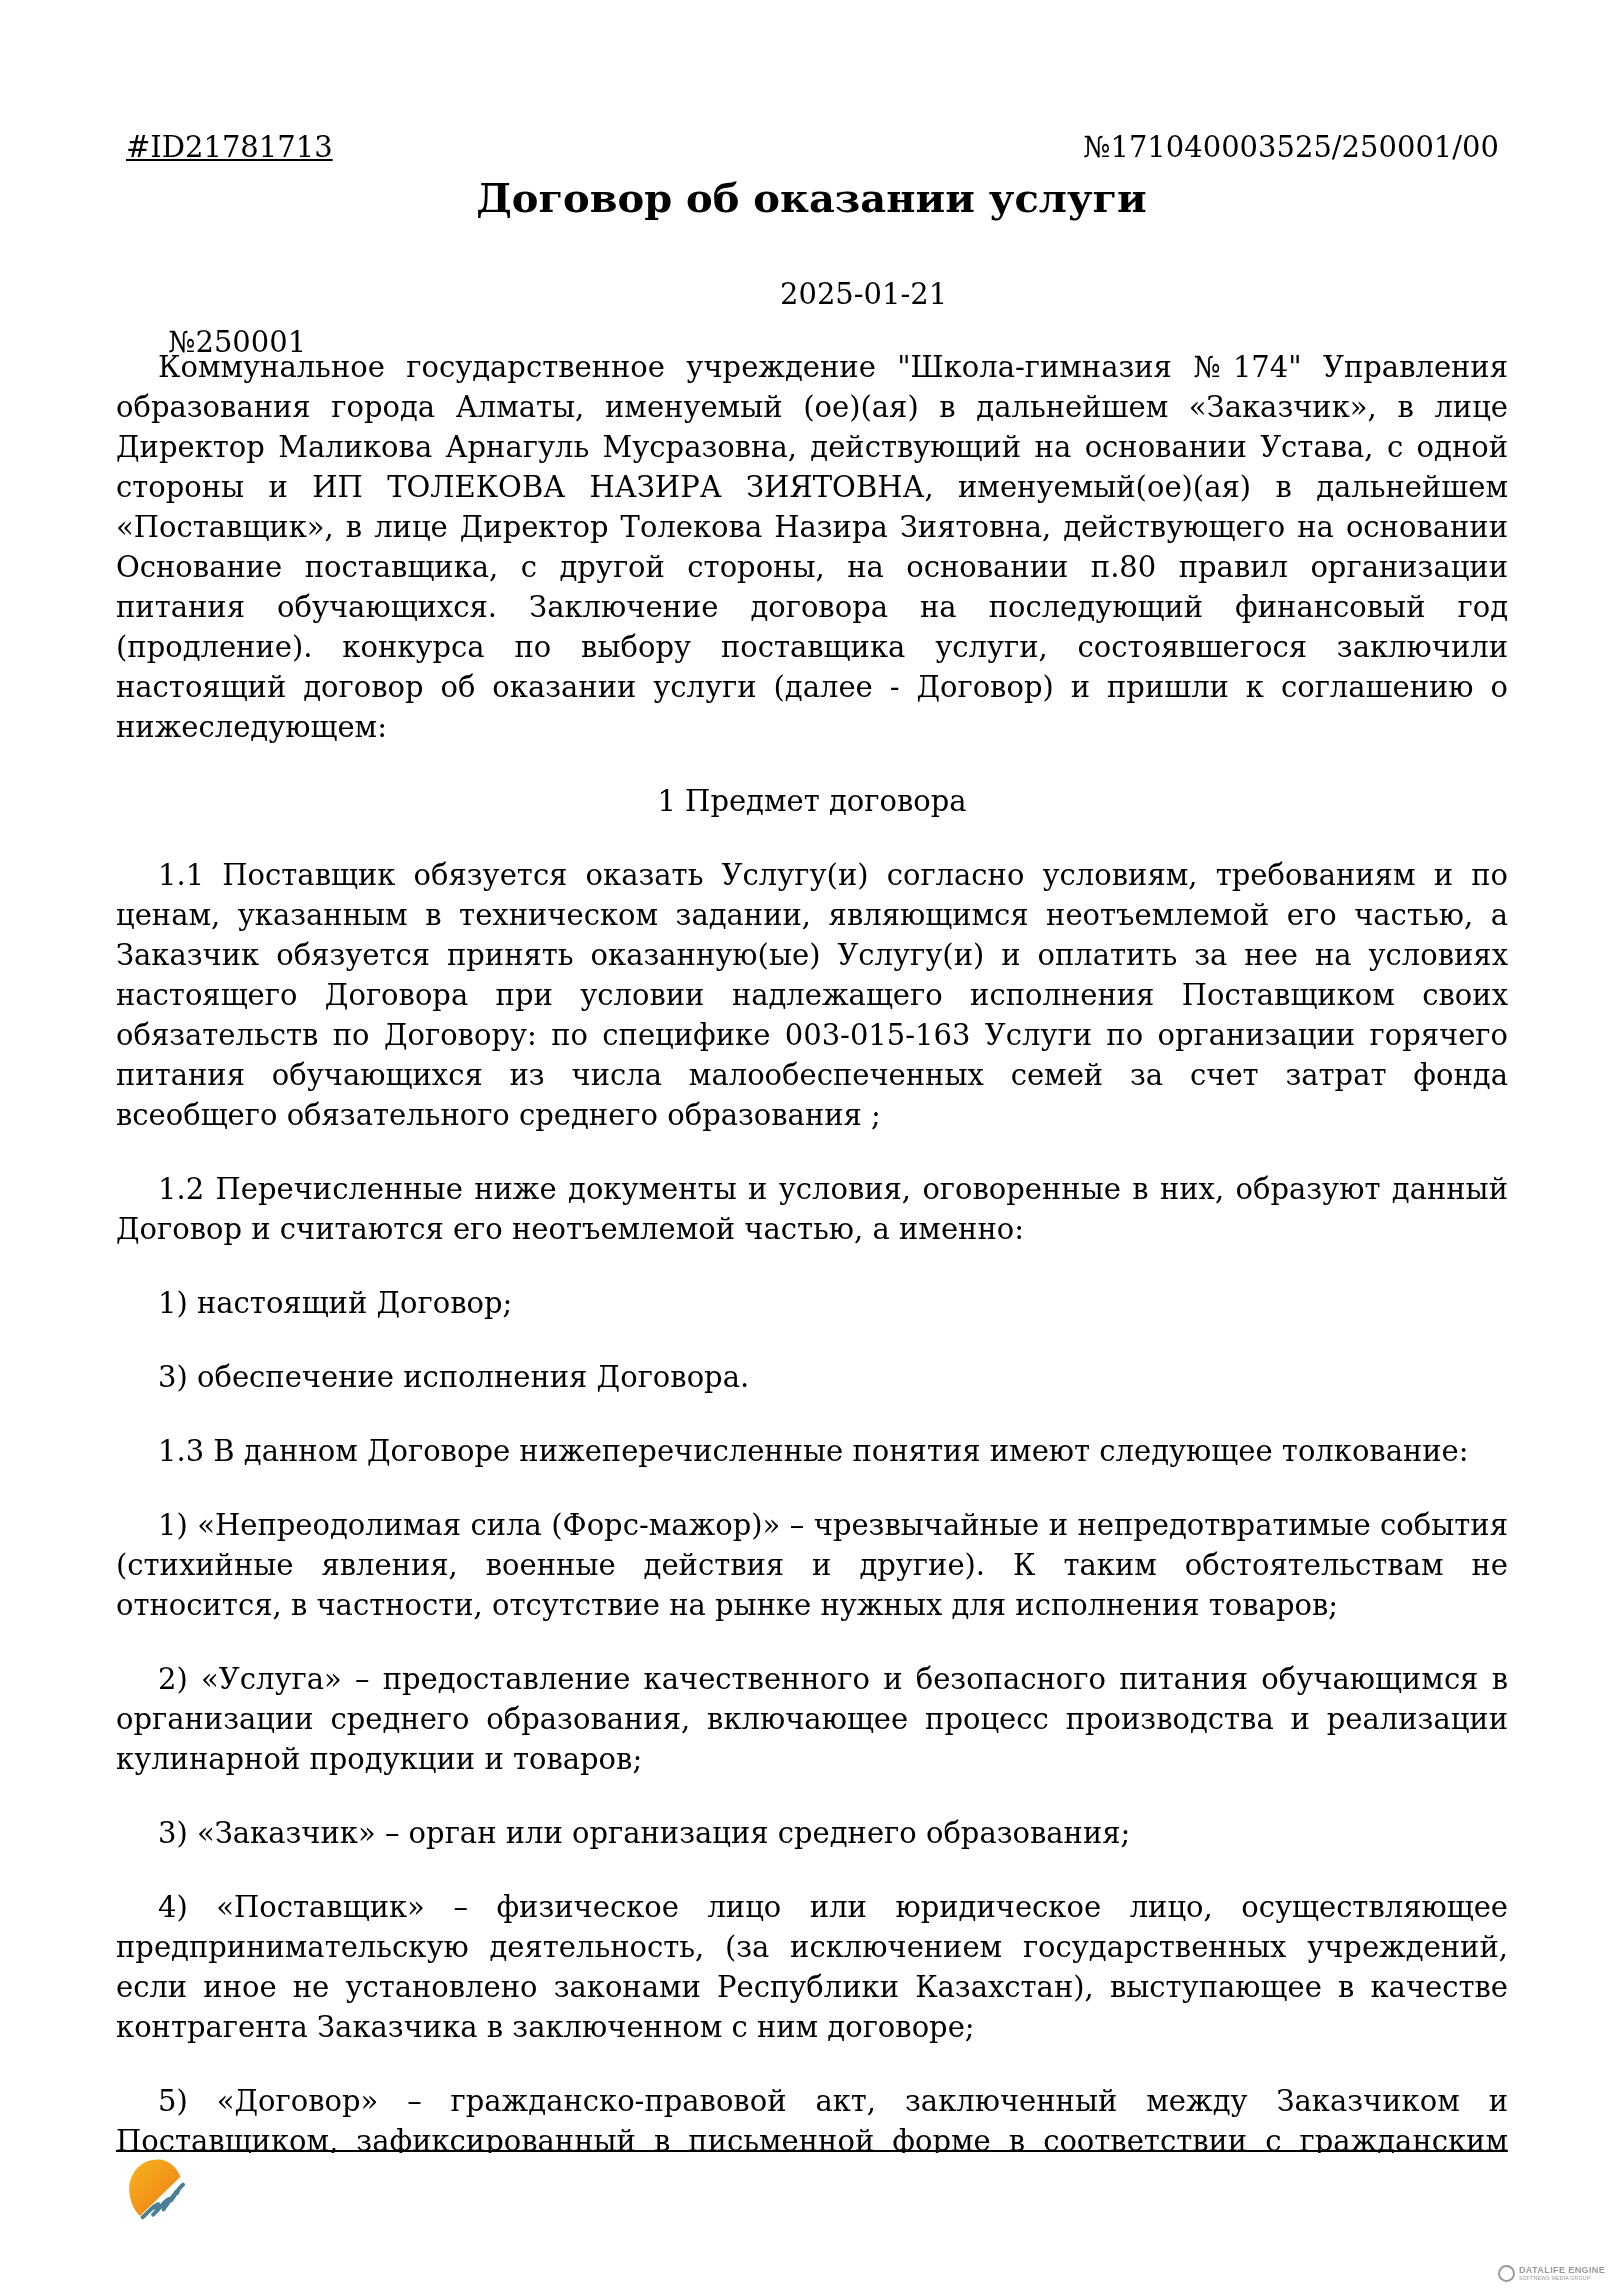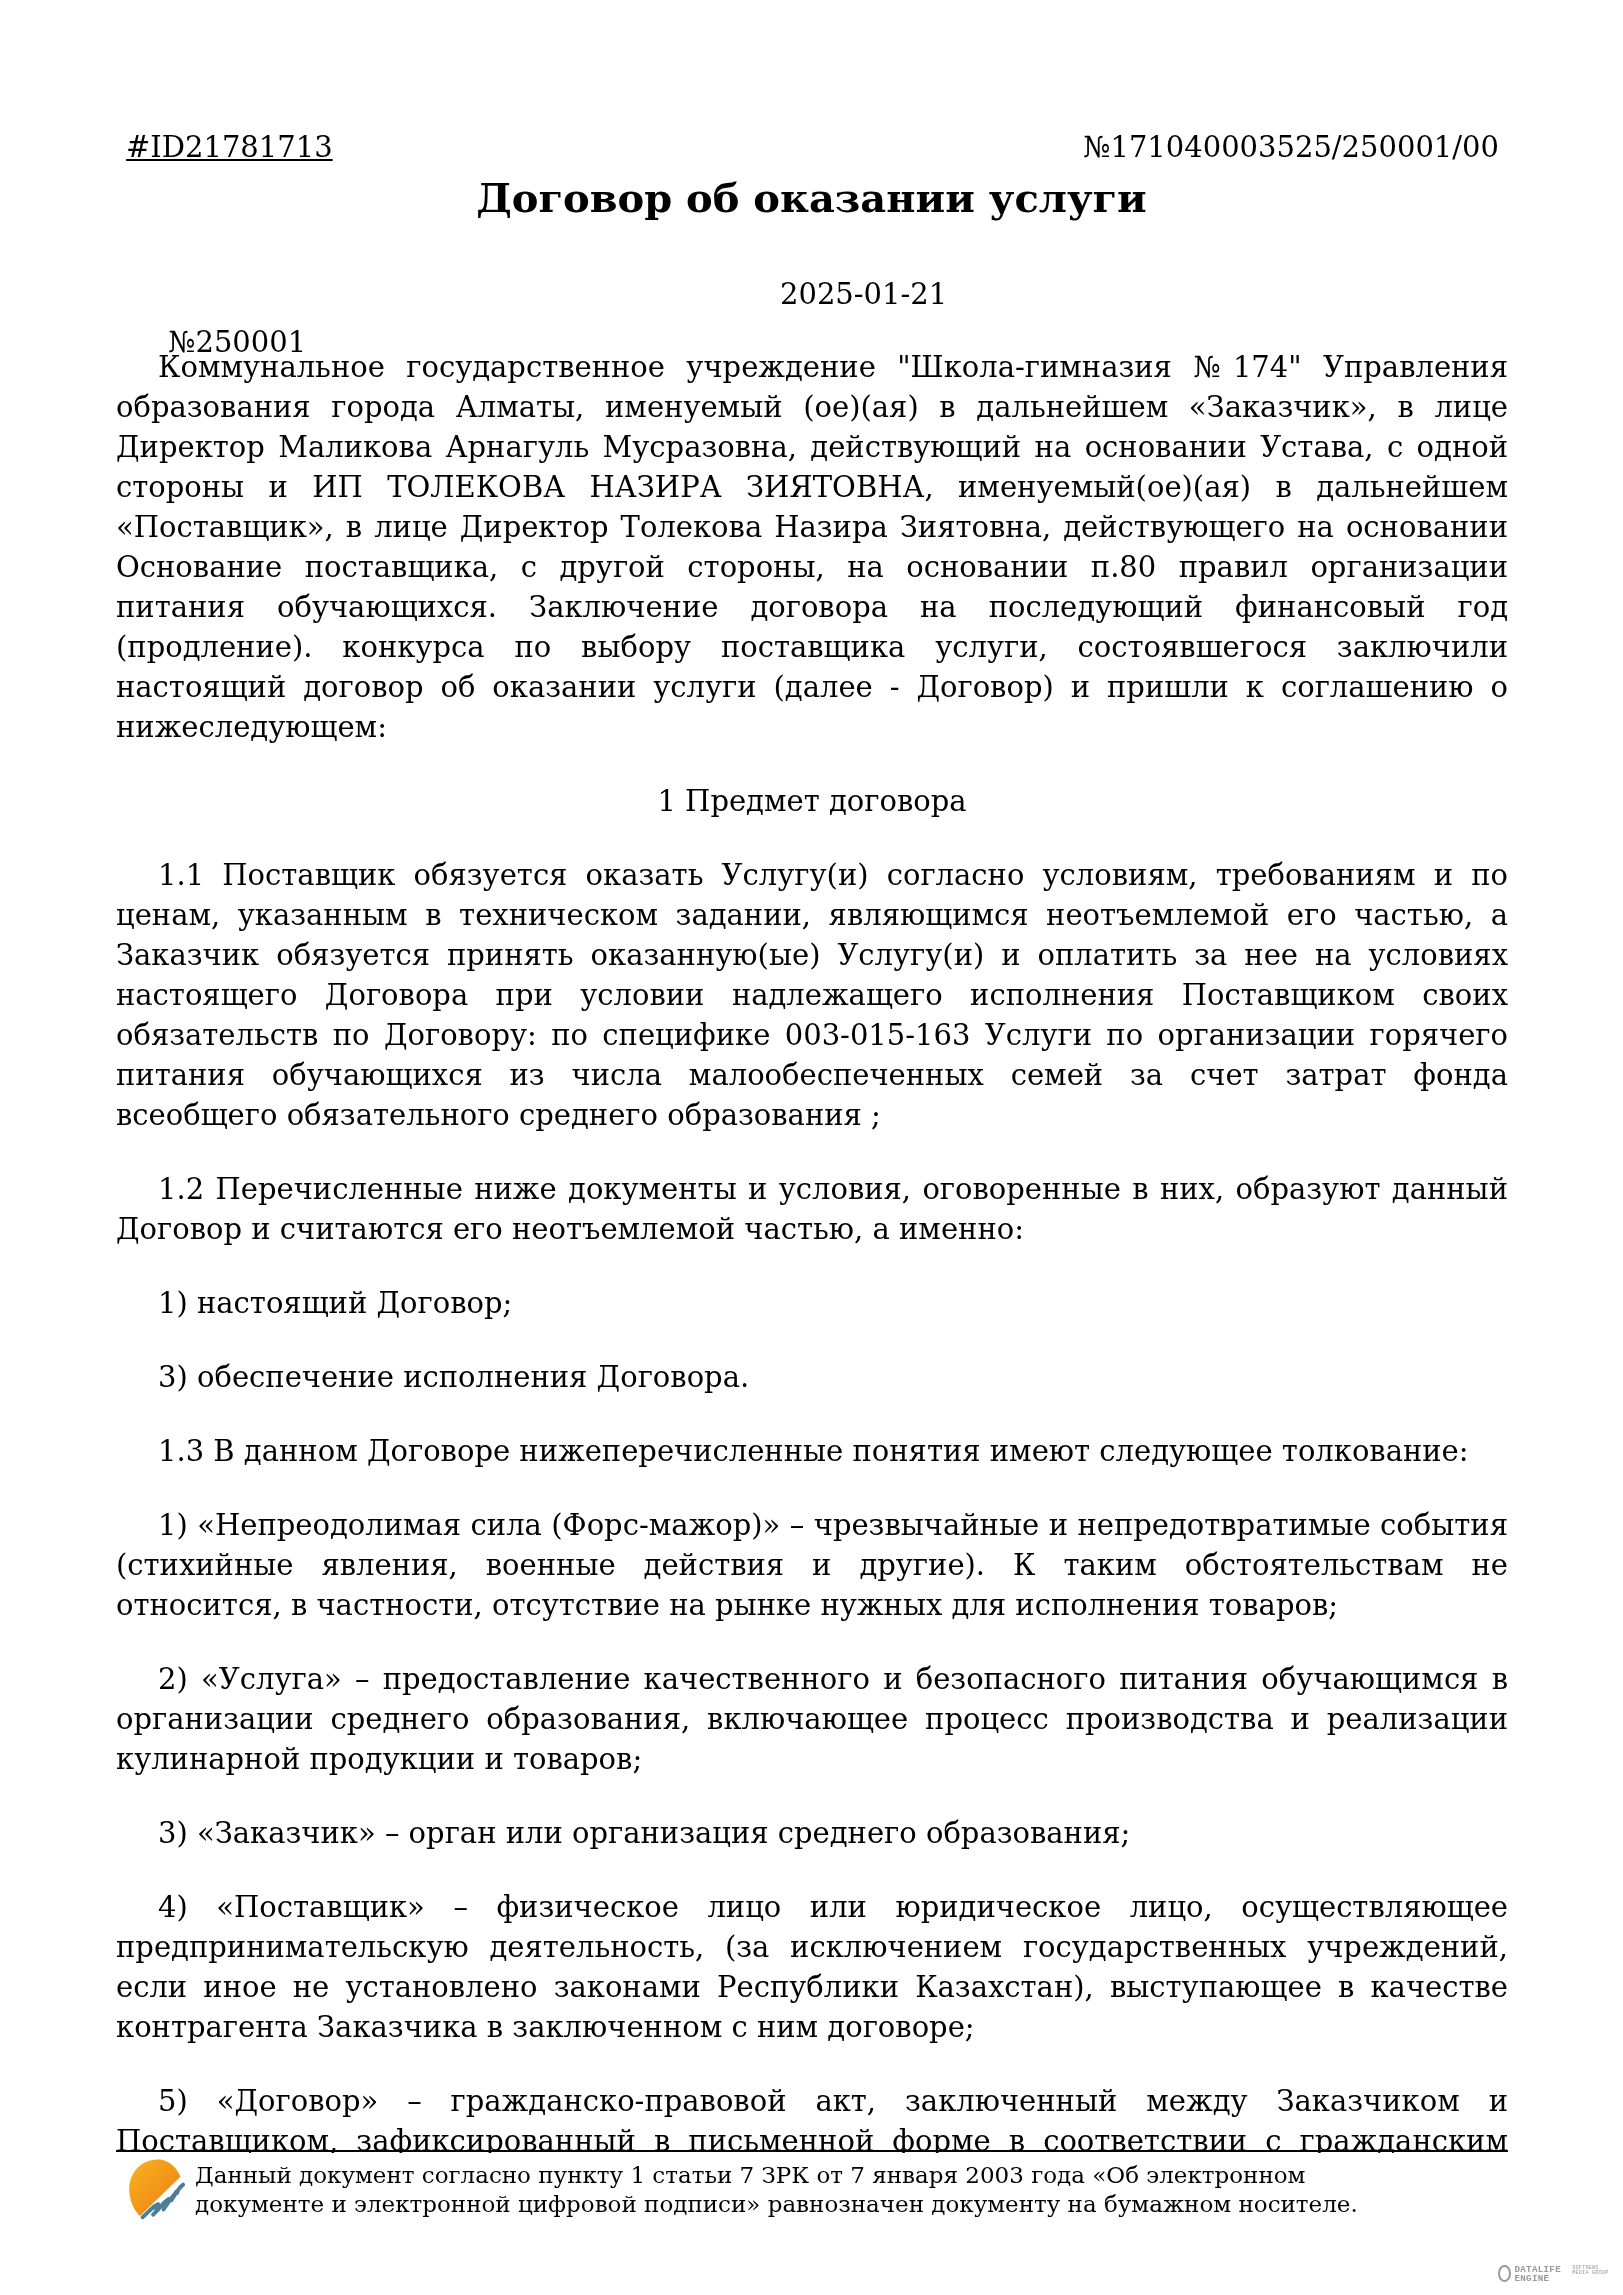--- a/index.html
+++ b/index.html
@@ -79,7 +79,6 @@
     </svg>
   </div>
 
-  <div class="footer-text">Данный документ согласно пункту 1 статьи 7 ЗРК от 7 января 2003 года «Об электронном документе и электронной цифровой подписи» равнозначен документу на бумажном носителе.</div>
 
   <div class="dle">
     <span class="dle-mark"></span>

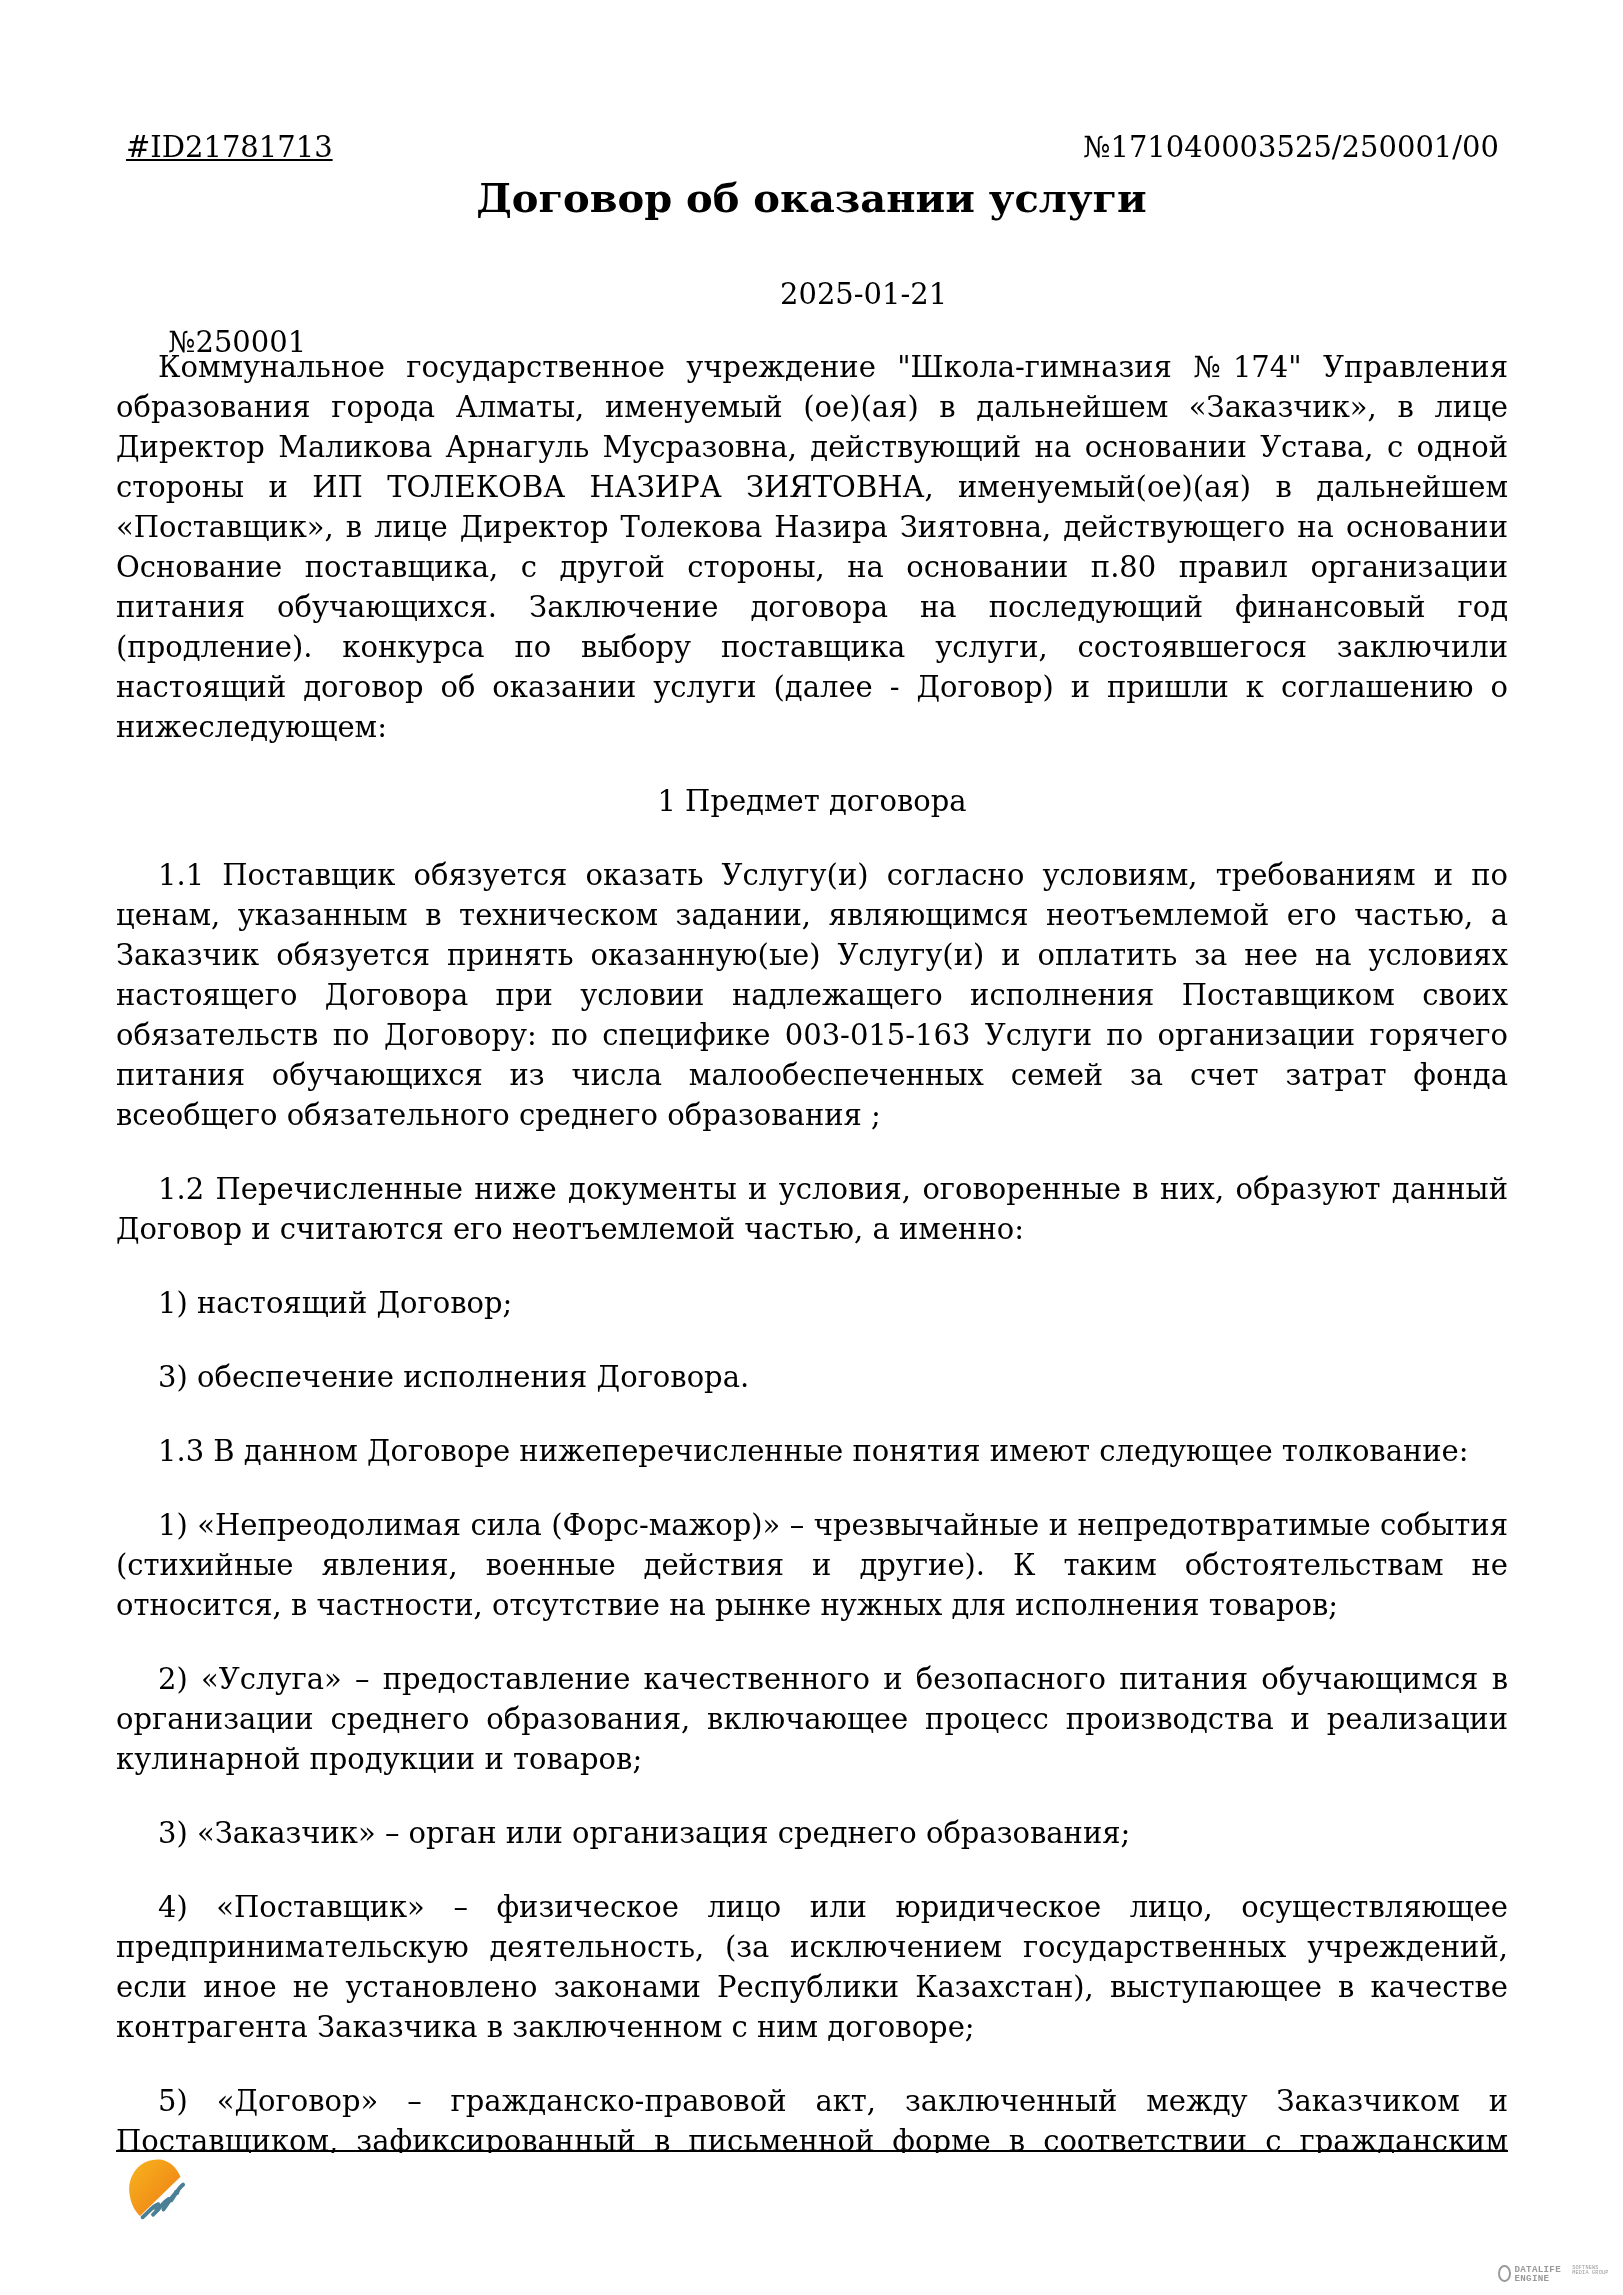--- a/index.html
+++ b/index.html
@@ -23,7 +23,7 @@
   .footer-text { position: absolute; left: 195px; top: 2161px; width: 1243px; font-size: 23px; line-height: 29.4px; }
   .dle { position: absolute; left: 1498px; top: 2264px; width: 118px; height: 19.6px; display: flex; align-items: center; gap: 3.9px; }
   .dle-mark { width: 17px; height: 17px; border-radius: 50%; border: 2.6px solid #9a9a9a; box-sizing: border-box; }
-  .dle-text { display: flex; flex-direction: row; font-family: Liberation Mono, monospace; color: #9a9a9a; line-height: 1; }
+  .dle-text { display: flex; flex-direction: column; font-family: Liberation Sans, sans-serif; color: #9a9a9a; line-height: 1; }
   .dle-title { font-size: 9.2px; font-weight: bold; letter-spacing: 0.3px; }
   .dle-sub { font-size: 5.2px; letter-spacing: 0.2px; margin-top: 1.3px; }
 </style>

